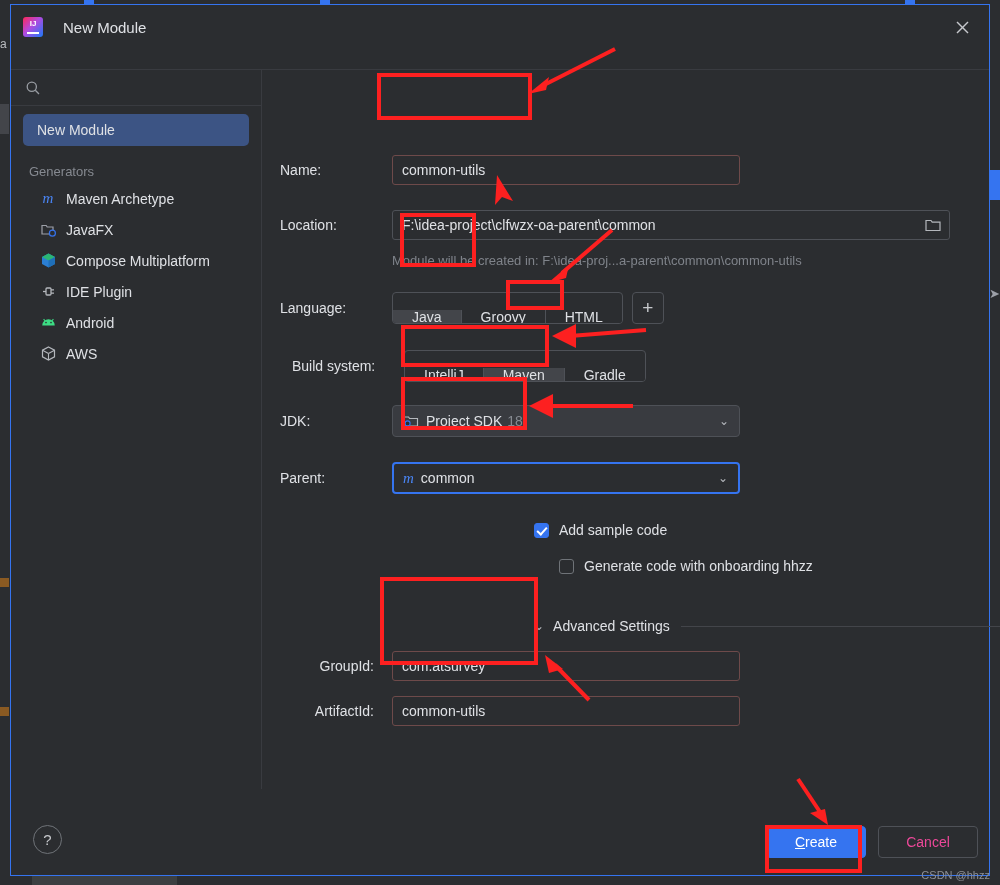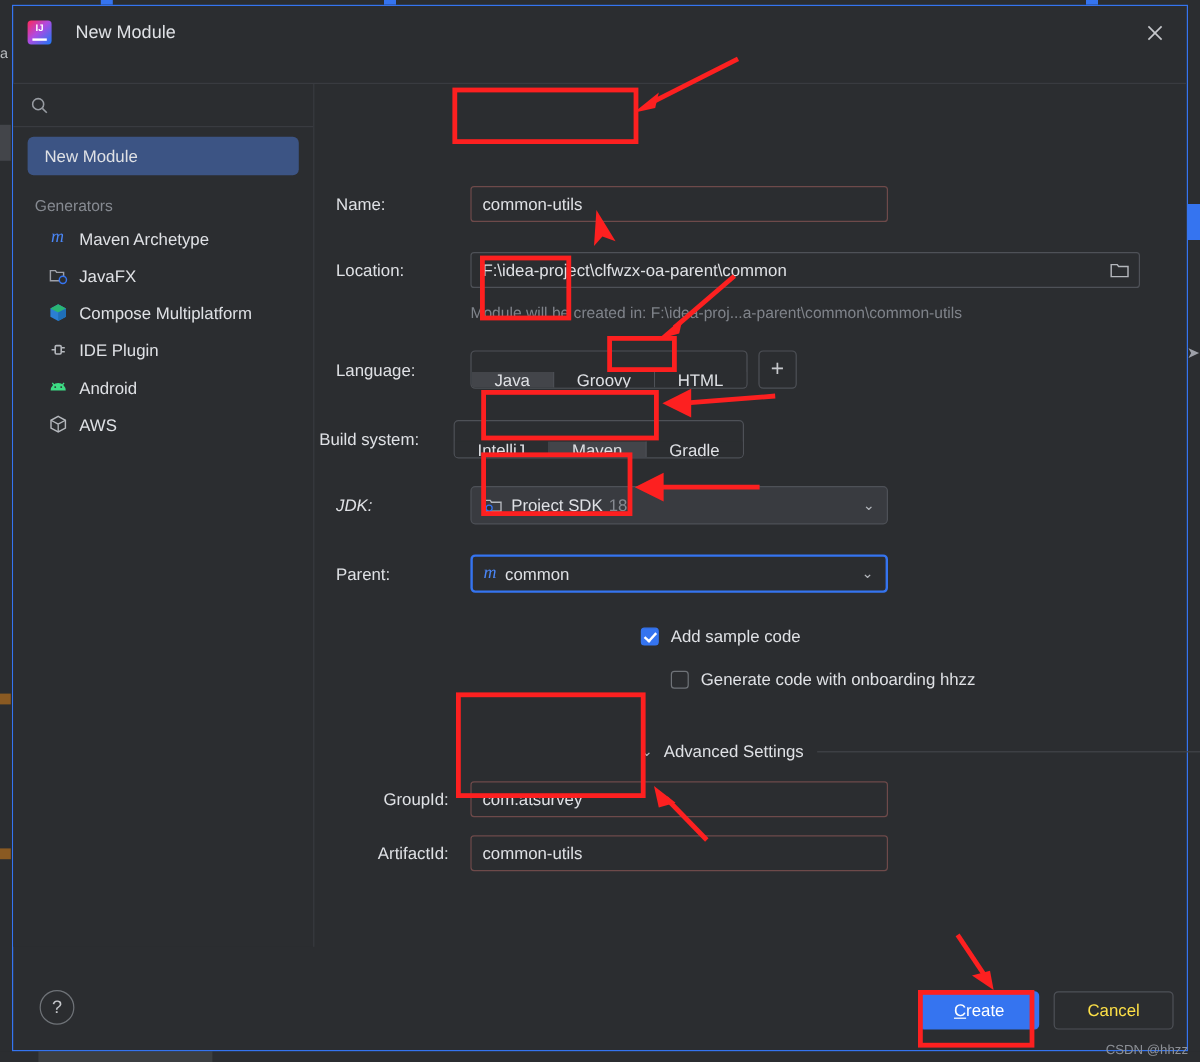--- a/index.html
+++ b/index.html
@@ -527,7 +527,7 @@
           <div class="plus-btn">+</div>
         </div>
 
-        <div class="form-row" style="left:4px; top:280px;">
+        <div class="form-row" style="left:30px; top:280px;">
           <div class="form-label" style="width:112px;">Build system:</div>
           <div class="segmented">
             <div class="seg-btn">IntelliJ</div>

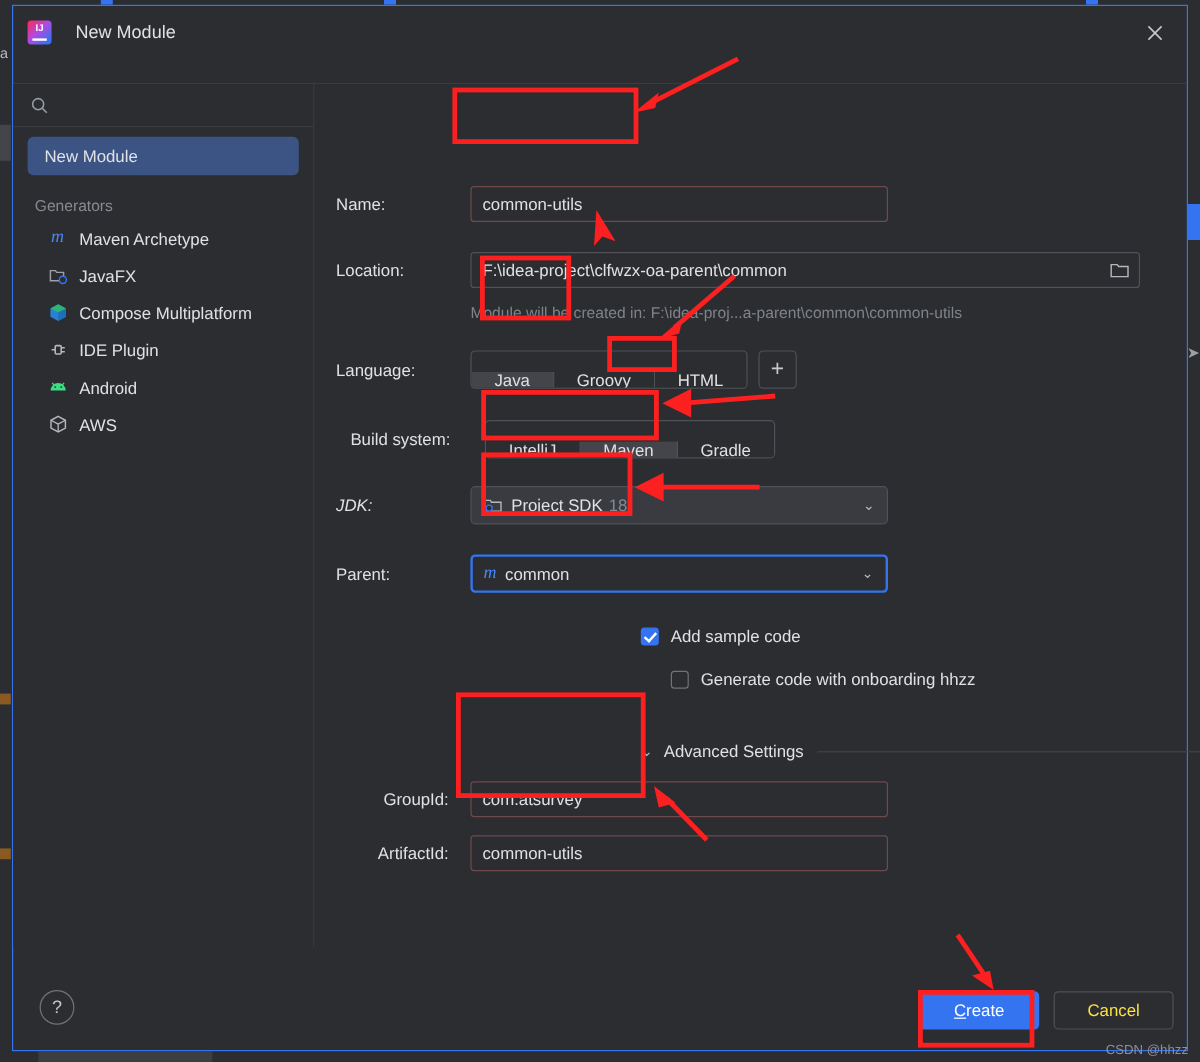--- a/index.html
+++ b/index.html
@@ -537,7 +537,7 @@
         </div>
 
         <div class="form-row" style="left:18px; top:335px;">
-          <div class="form-label" style="width:112px;font-style:italic;">JDK:</div>
+          <div class="form-label" style="width:112px;">JDK:</div>
           <div class="combo" style="width:348px;">
             <span class="combo-icon">
               <svg width="17" height="15" viewBox="0 0 17 15">

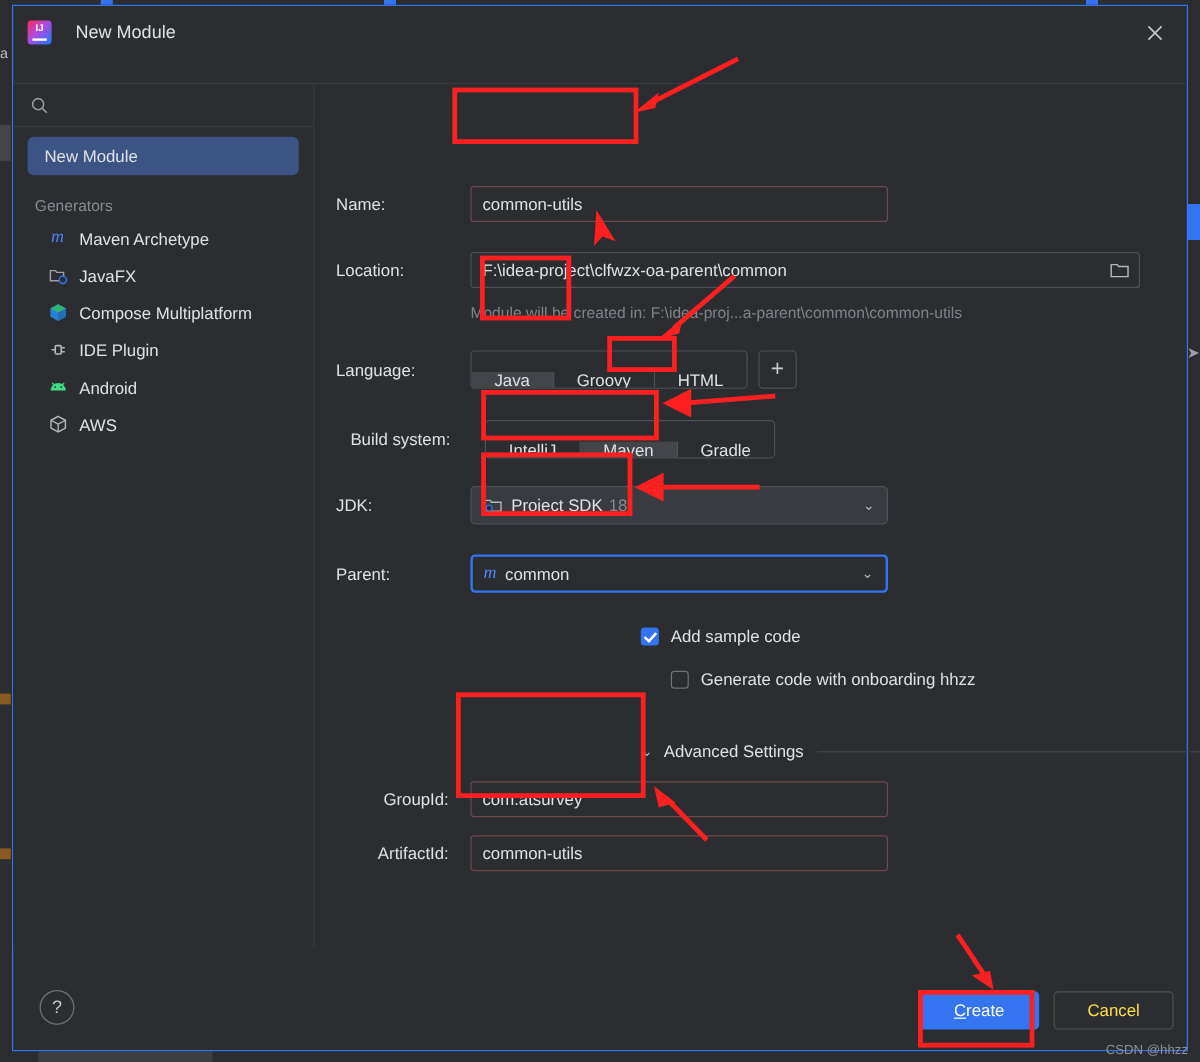--- a/index.html
+++ b/index.html
@@ -352,7 +352,7 @@
   }
   .btn-secondary {
     background: #2b2d30;
-    color: #fde047;
+    color: #ec4899;
     border: 1px solid #4e5157;
   }
   .mnemonic { text-decoration: underline; }

